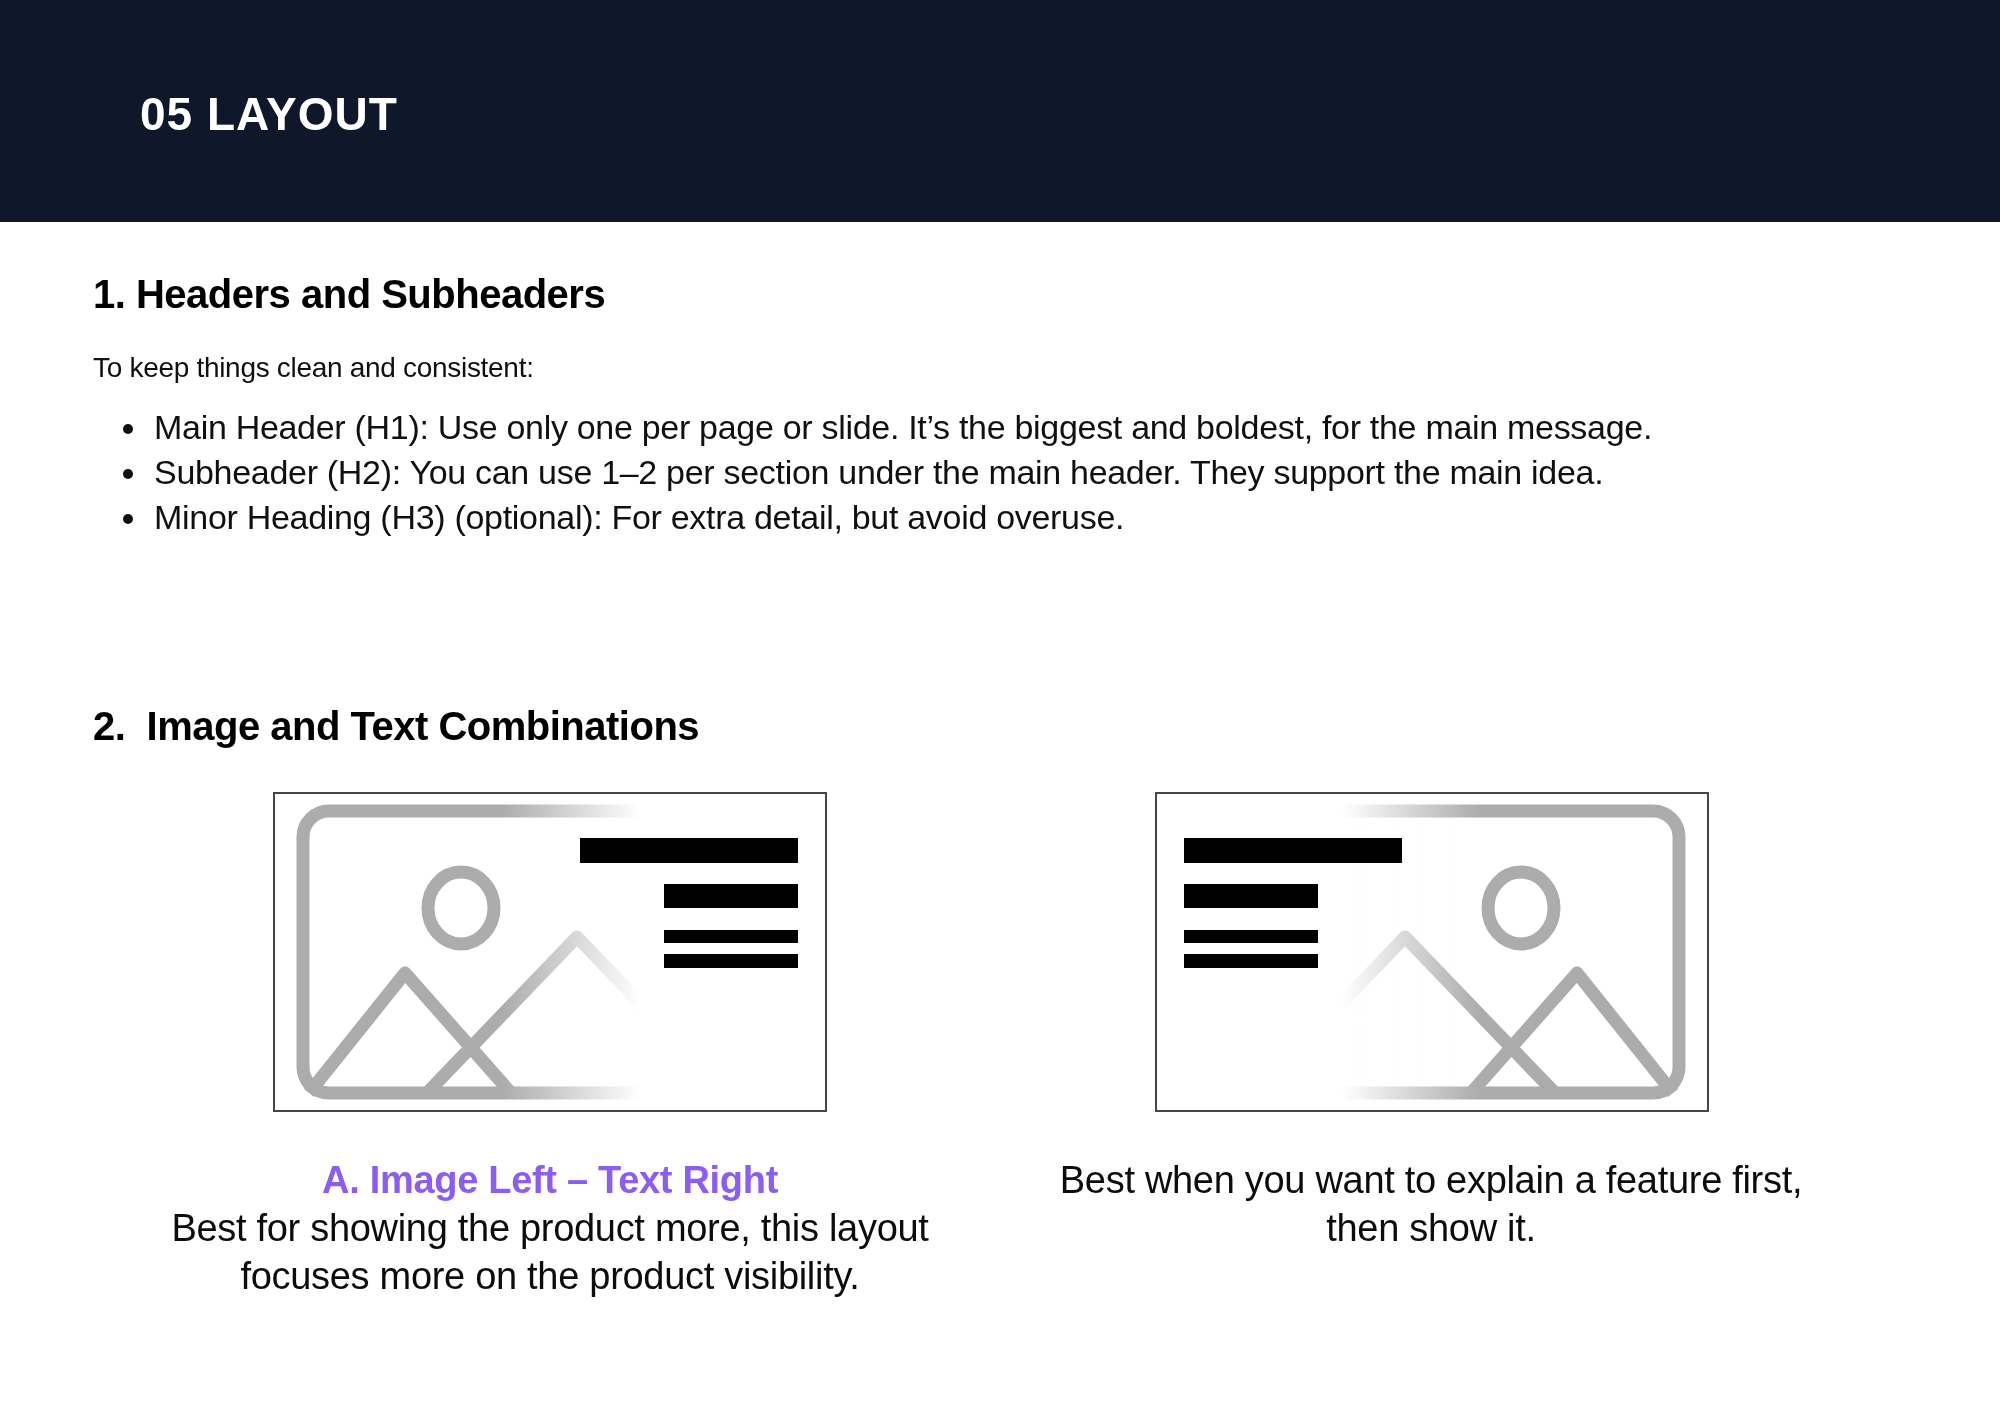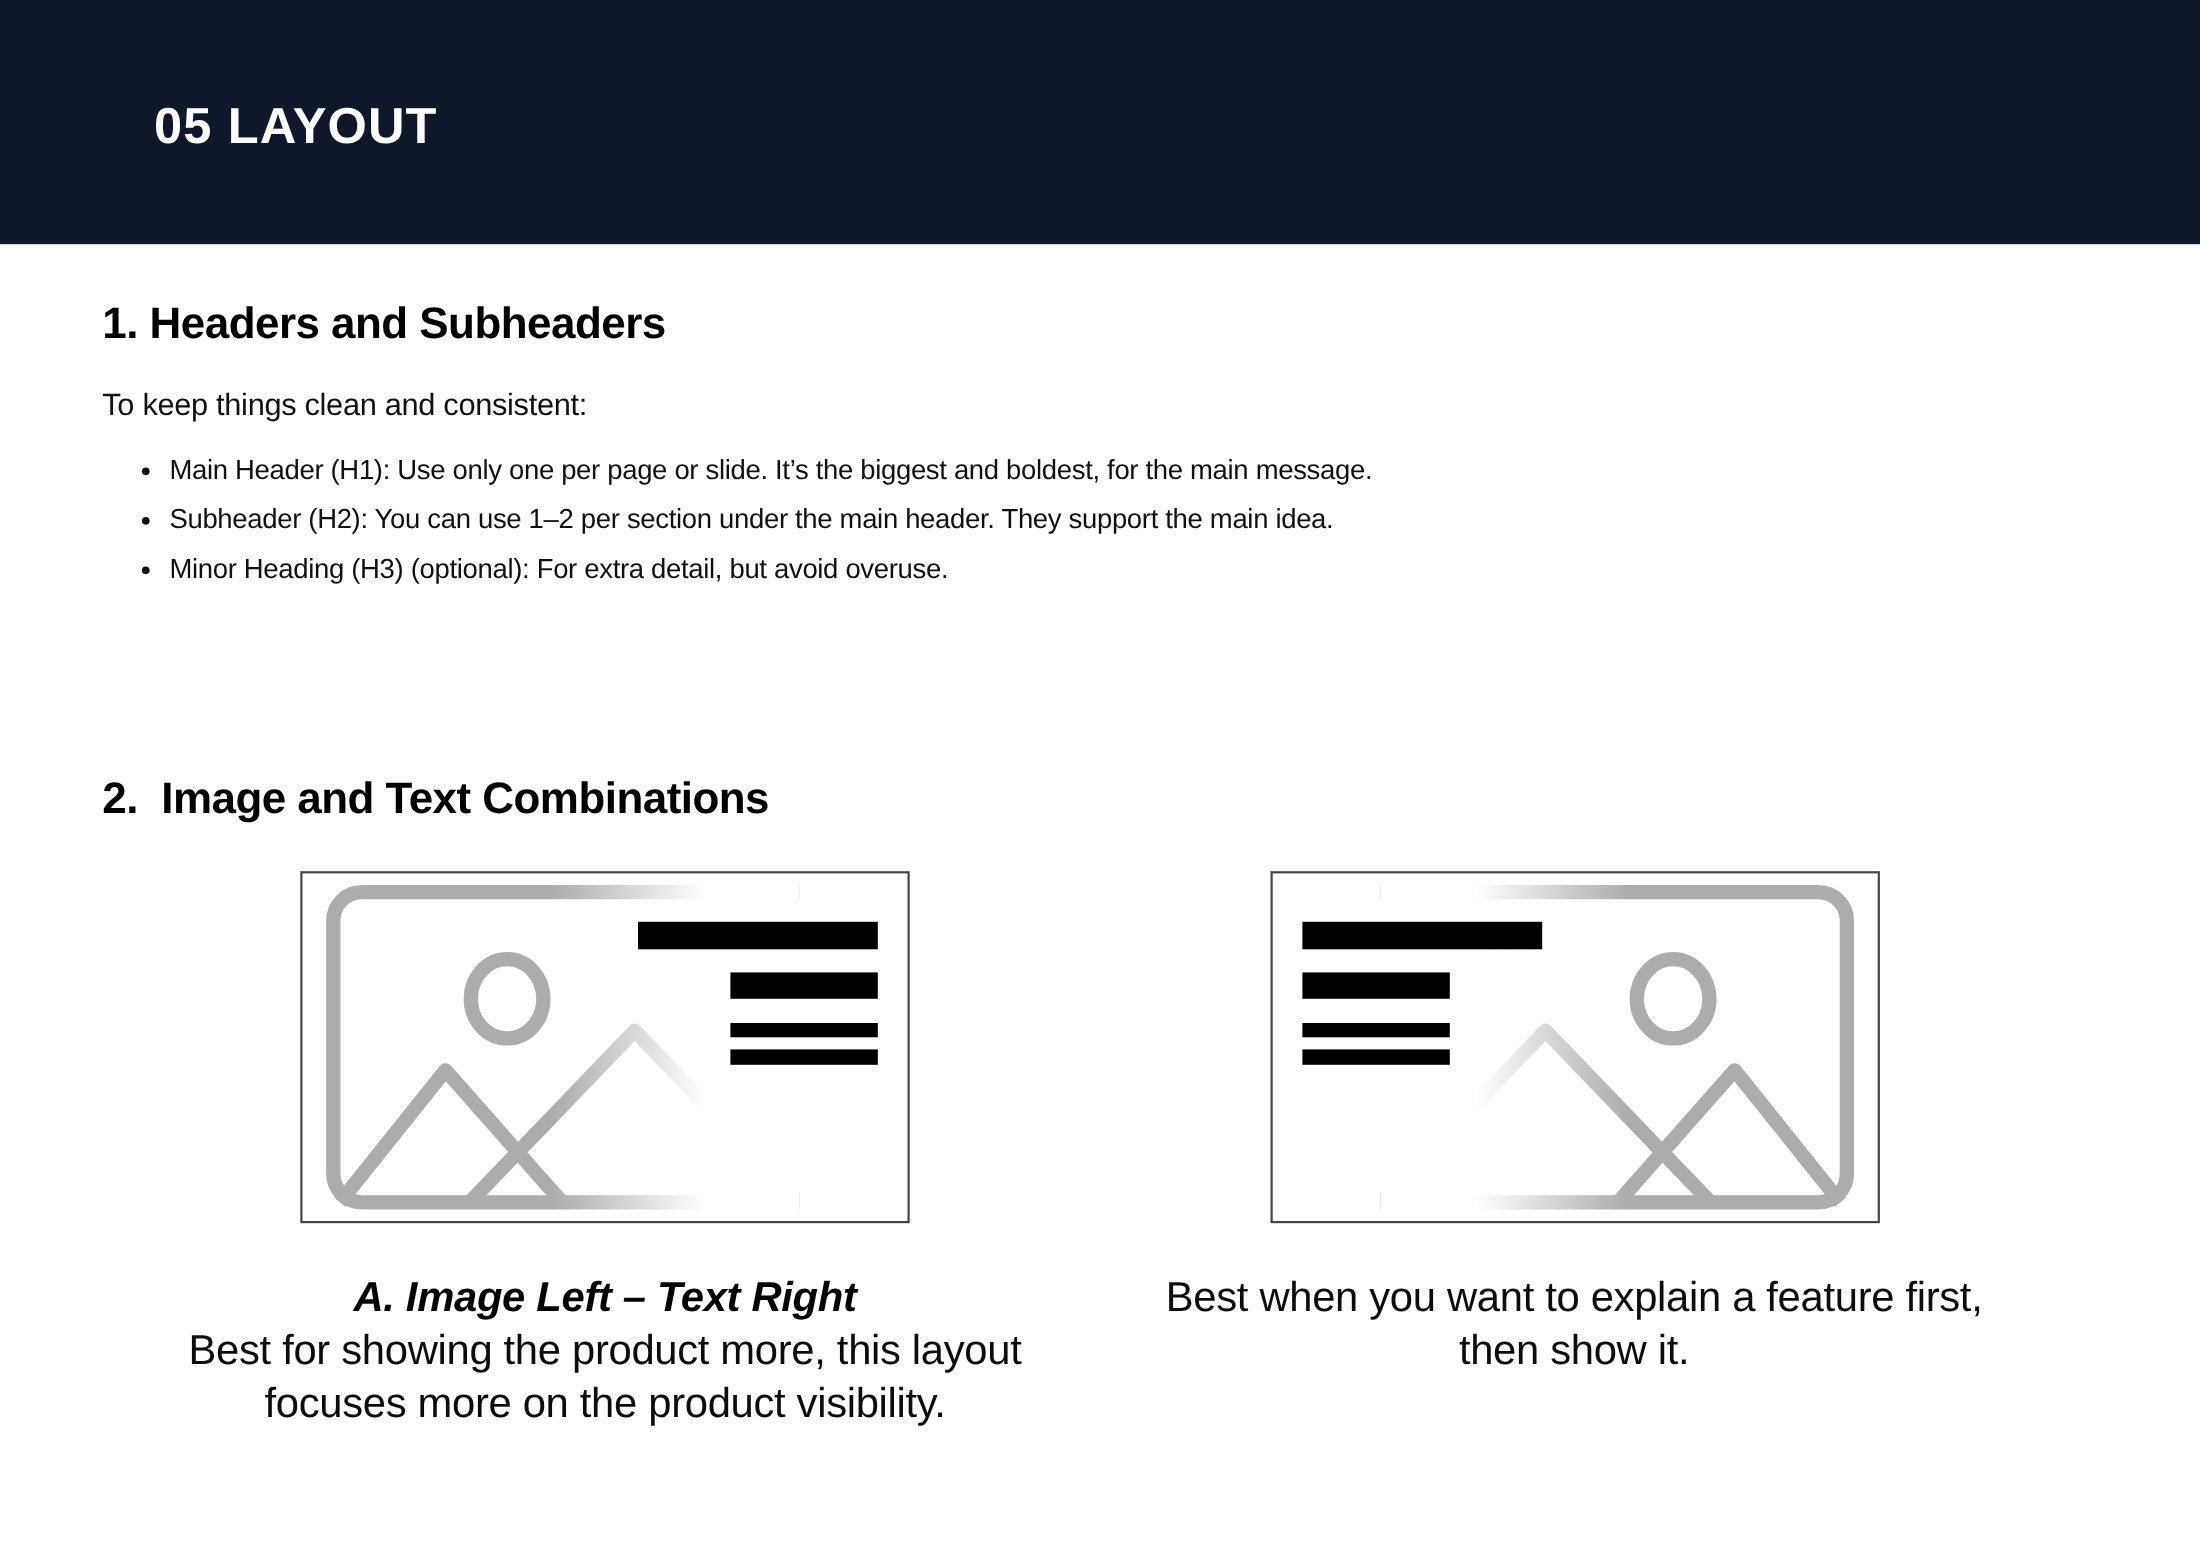--- a/index.html
+++ b/index.html
@@ -28,7 +28,7 @@
   }
   .bullets{
     position:absolute;left:93px;top:405px;width:1660px;margin:0;
-    padding:0 0 0 57px;font-size:25px;line-height:45px;letter-spacing:-0.3px;
+    padding:0 0 0 57px;font-size:34px;line-height:45px;letter-spacing:-0.3px;
   }
   .bullets li{margin:0;padding-left:4px;}
   

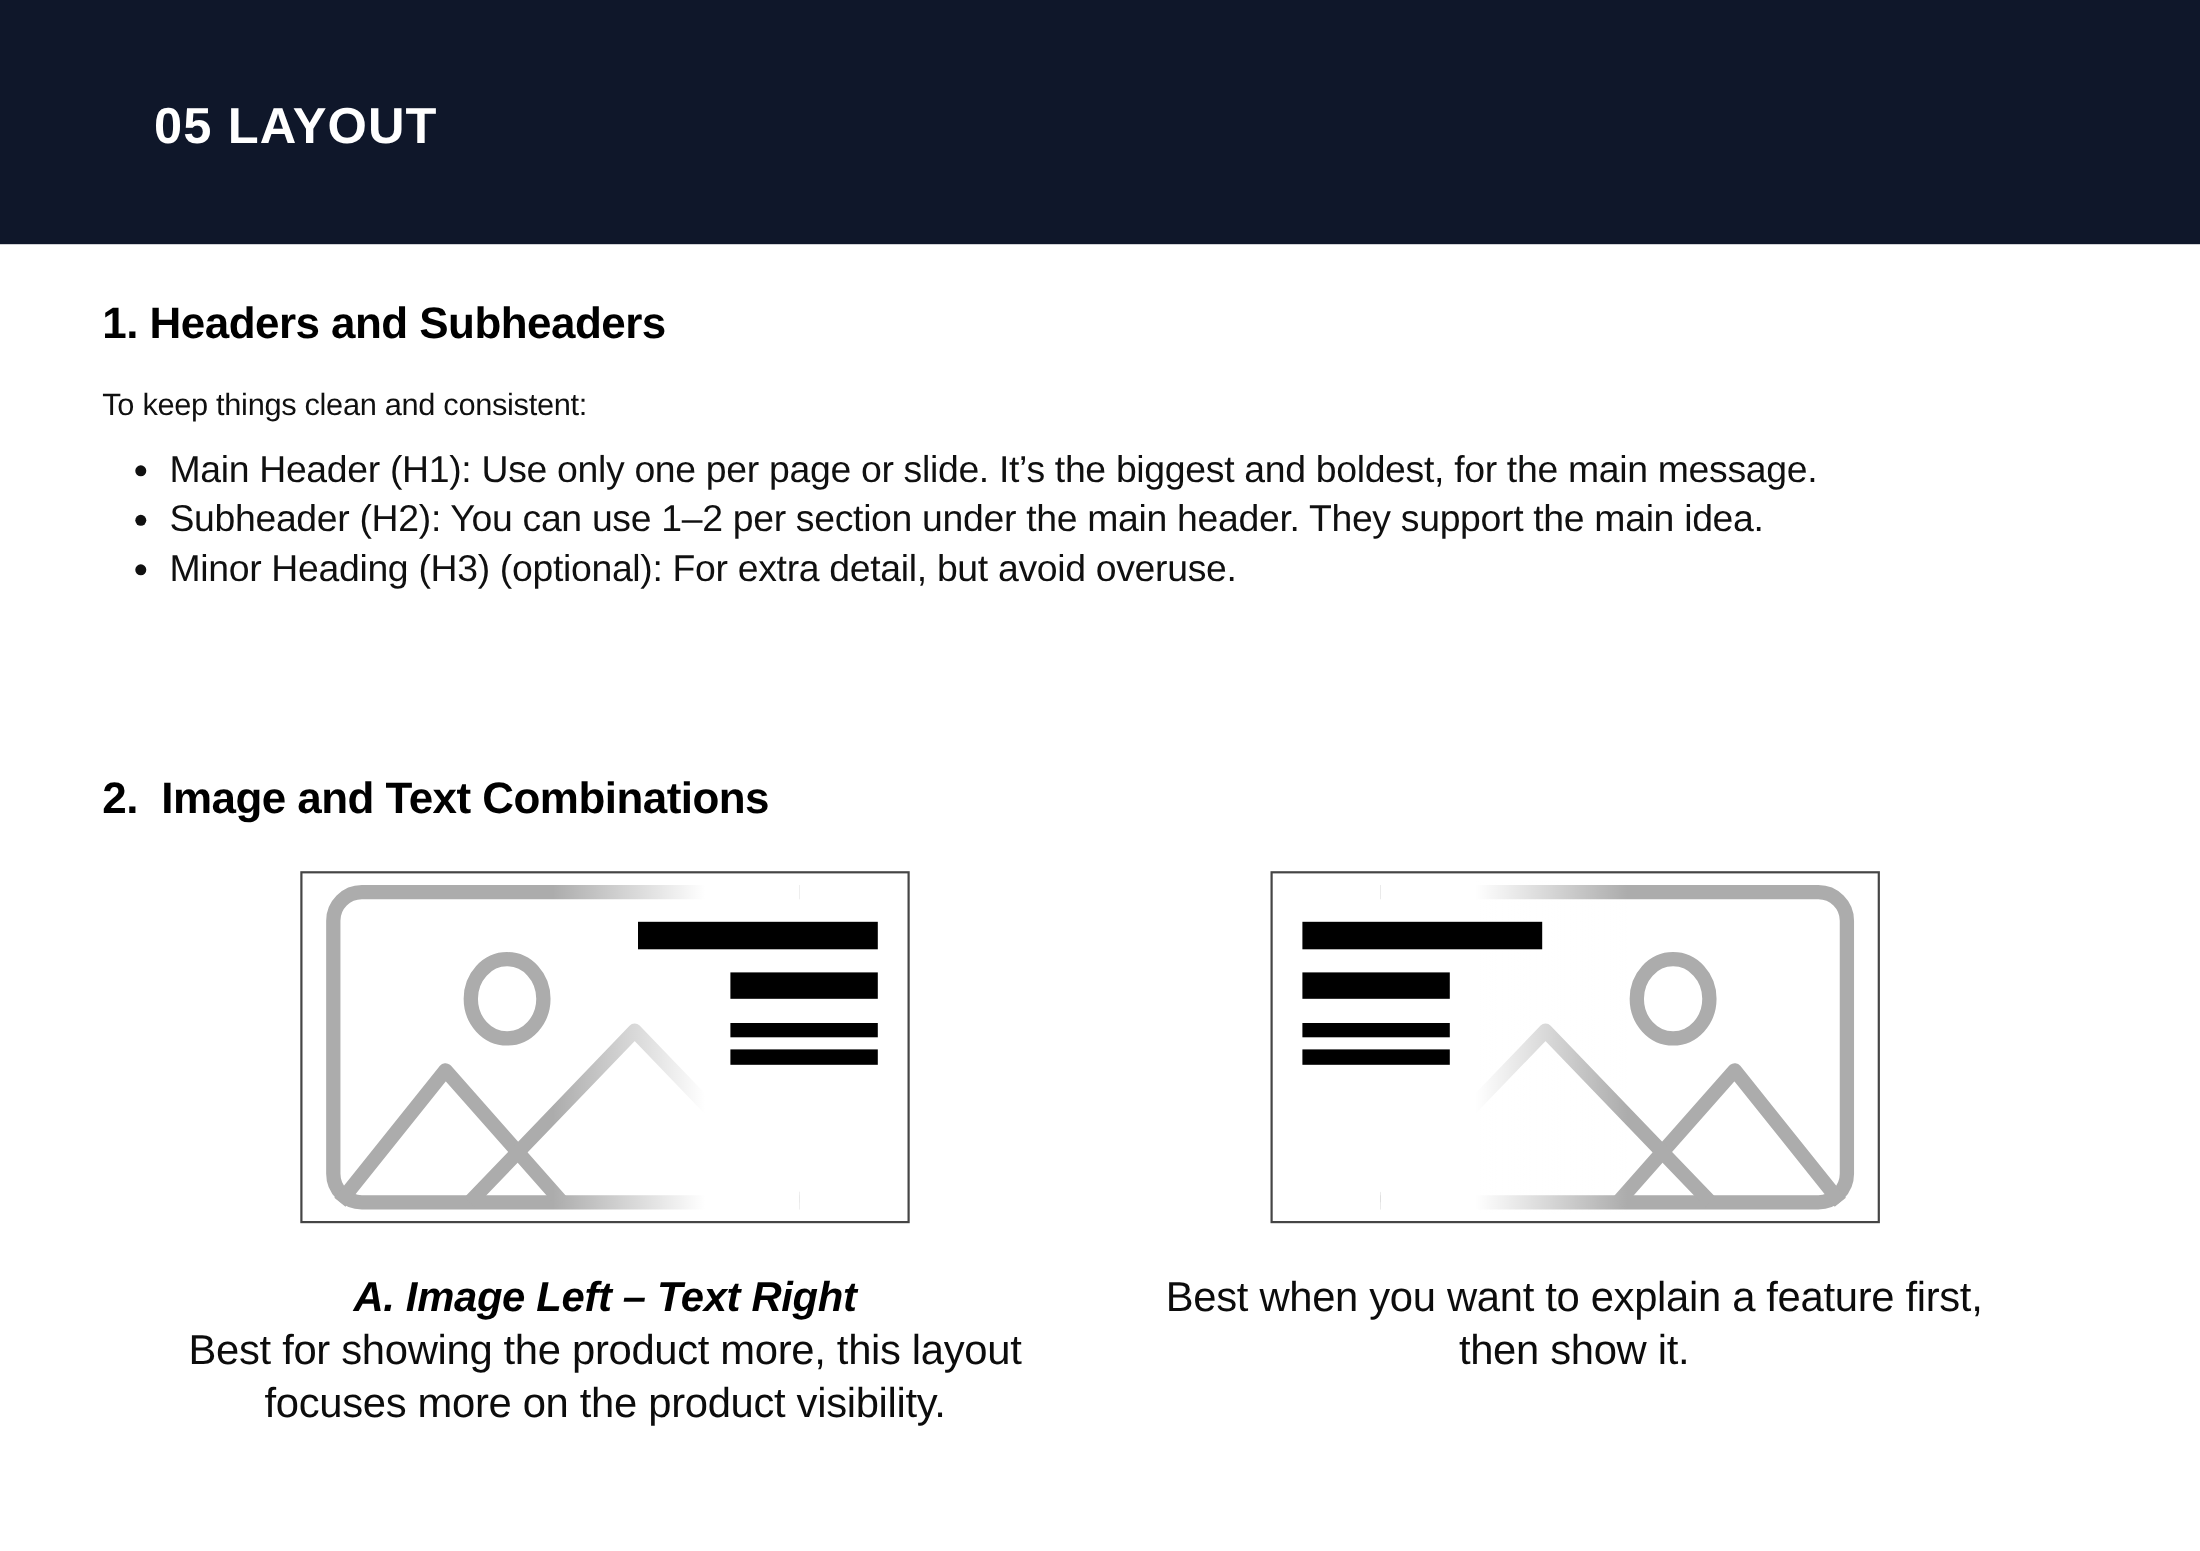--- a/index.html
+++ b/index.html
@@ -58,7 +58,7 @@
   }
   .caption-a{left:160px;}
   .caption-b{left:1041px;}
-  .caption-title{font-weight:700;color:#000000;font-style:italic;}
+  .caption-title{font-weight:700;color:#8b5cf6;}
 </style>
 </head>
 <body>

